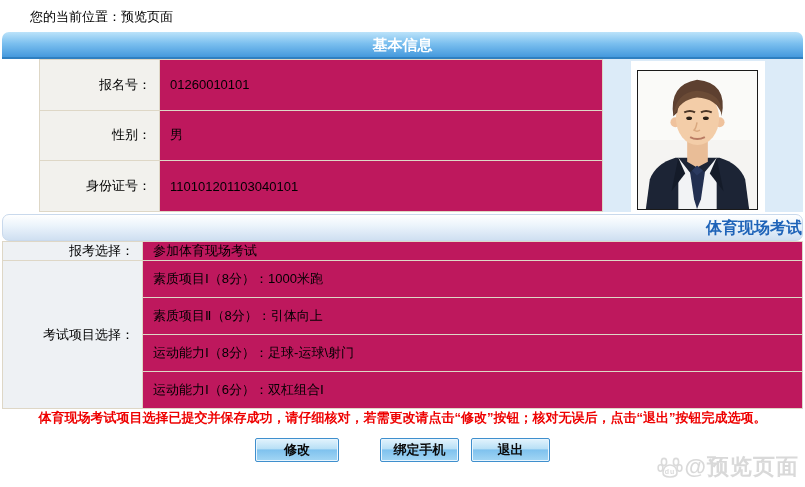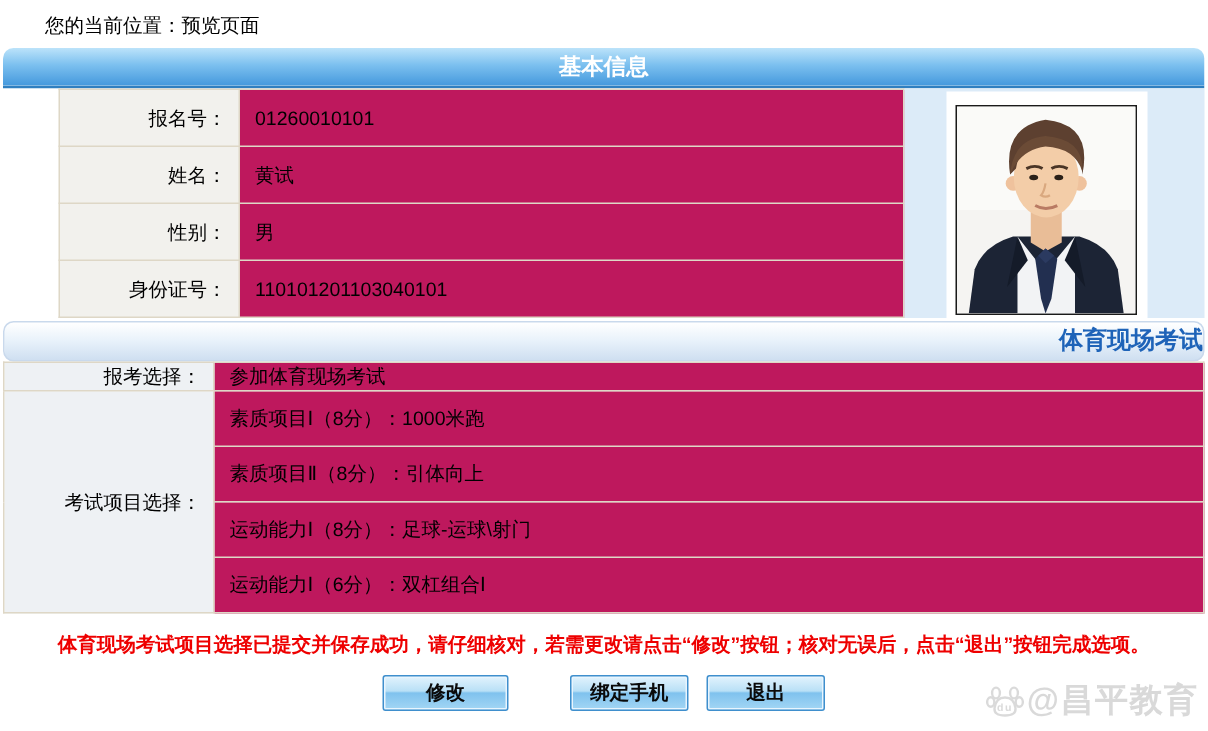--- a/index.html
+++ b/index.html
@@ -71,10 +71,6 @@
             <tr>
           <td class="lbl">报名号：</td>
           <td class="val">01260010101</td>
-        </tr>
-        <tr>
-          <td class="lbl">姓名：</td>
-          <td class="val">黄试</td>
         </tr>
         <tr>
           <td class="lbl">性别：</td>

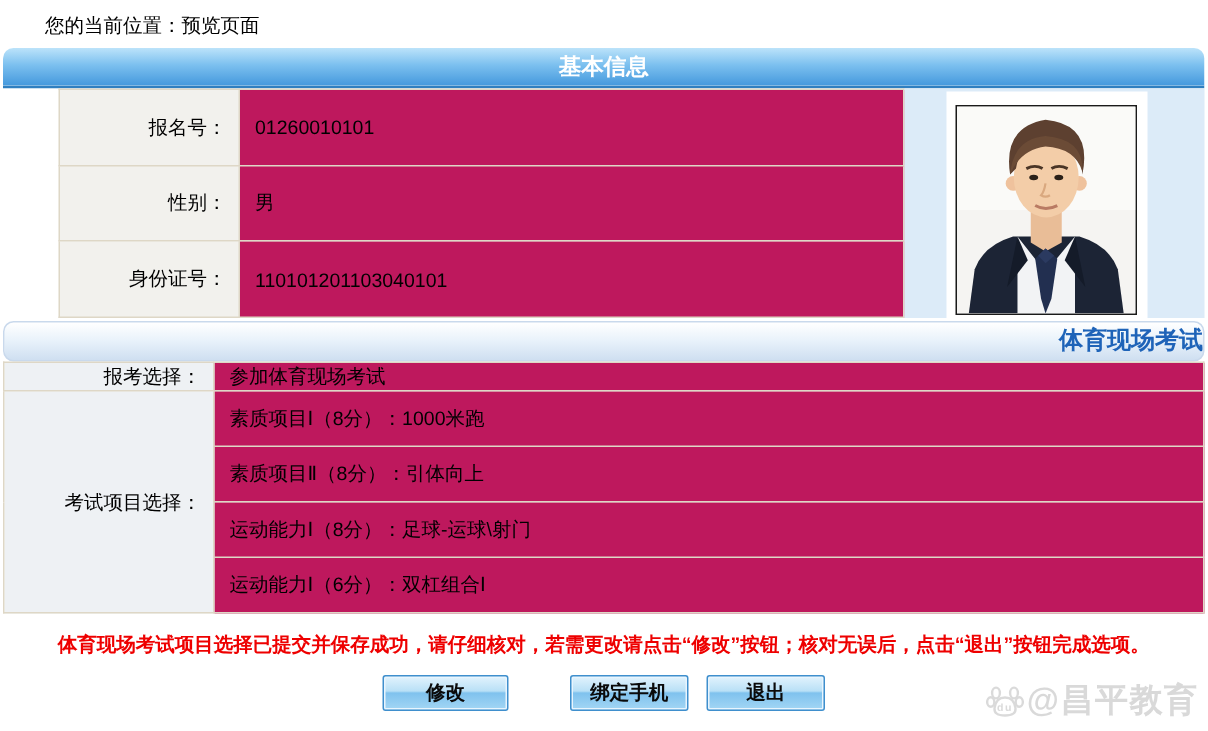--- a/index.html
+++ b/index.html
@@ -40,7 +40,7 @@
   .t2 tr.sub td { height:37px; }
   .t2 td.lbl2 { background:#eef1f4; text-align:right; padding-right:8px; }
 
-  .notice { margin-top:12px; text-align:center; color:#ee0000; font-weight:bold; font-size:13px; }
+  .notice { text-align:center; color:#ee0000; font-weight:bold; font-size:13px; }
 
   .btn-row { margin-top:11px; display:flex; justify-content:center; align-items:center; }
   .btn { height:24px; border:1px solid #3f8fcd; border-radius:2px; font-weight:bold;

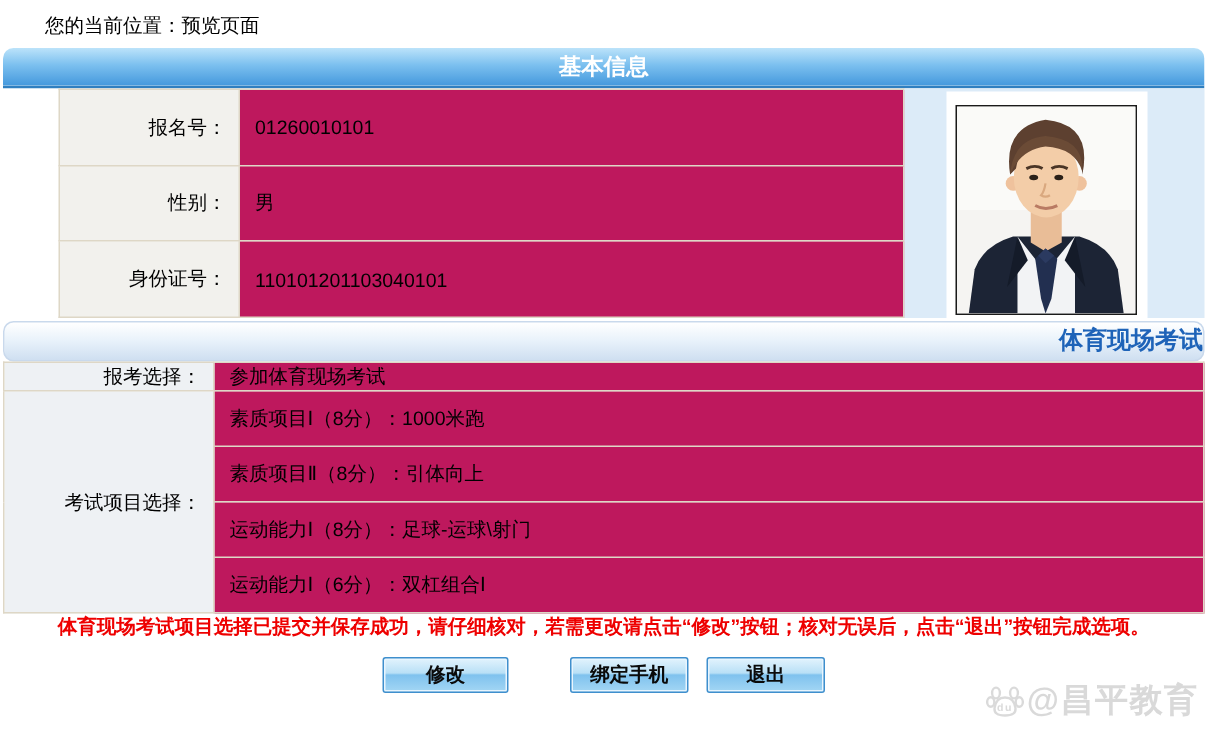--- a/index.html
+++ b/index.html
@@ -168,7 +168,7 @@
       </g>
       <text x="13" y="20" text-anchor="middle" font-size="7" font-weight="bold" fill="#bdbdbd" font-family="Liberation Sans, sans-serif">du</text>
     </svg>
-    <span>@昌平教育</span>
+    <span>@预览页面</span>
   </div>
 
 </div>

